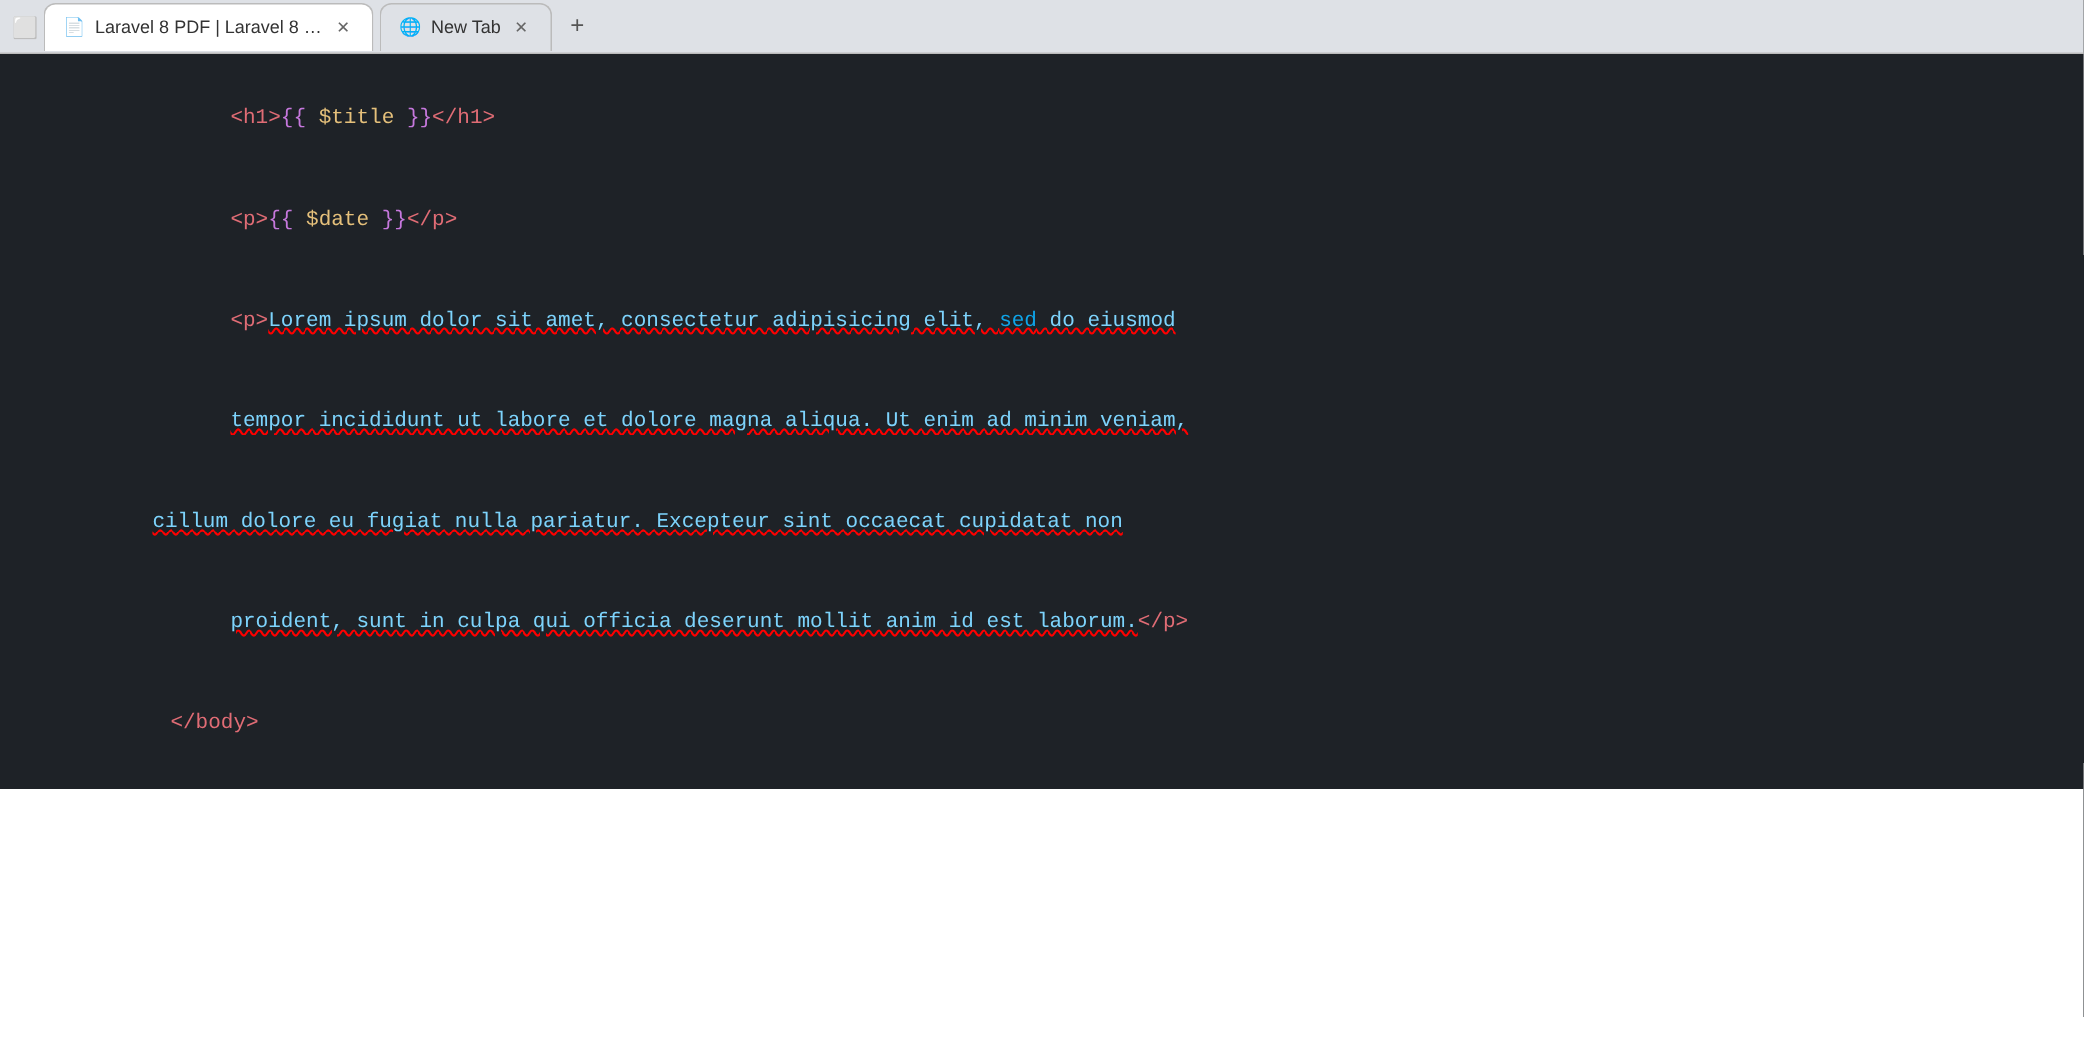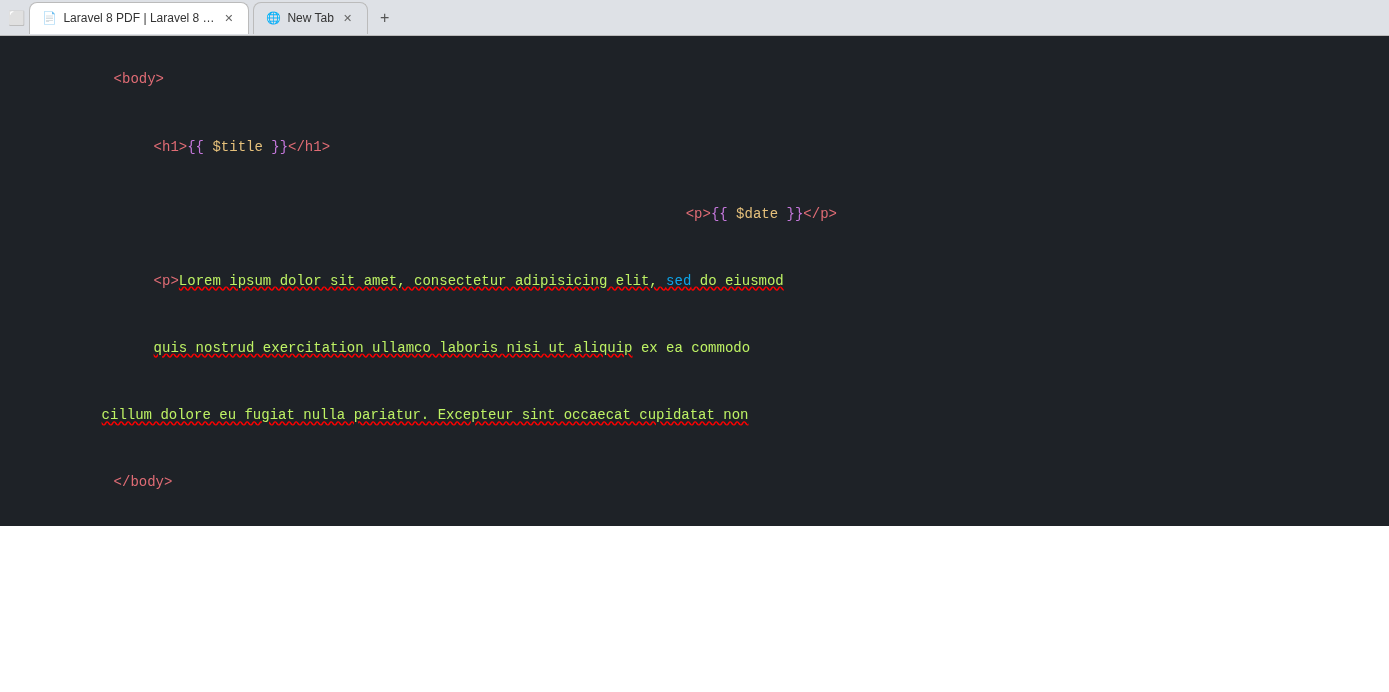--- a/index.html
+++ b/index.html
@@ -94,9 +94,6 @@
 
 <div class="code-editor">
 
-  <div class="code-line">
-    <span class="code-tag">&lt;body&gt;</span>
-  </div>
 
   <div class="code-line" style="padding-left:120px;">
     <span class="code-tag">&lt;h1&gt;</span><span class="code-brace">{{</span><span class="code-variable"> $title </span><span class="code-brace">}}</span><span class="code-tag">&lt;/h1&gt;</span>

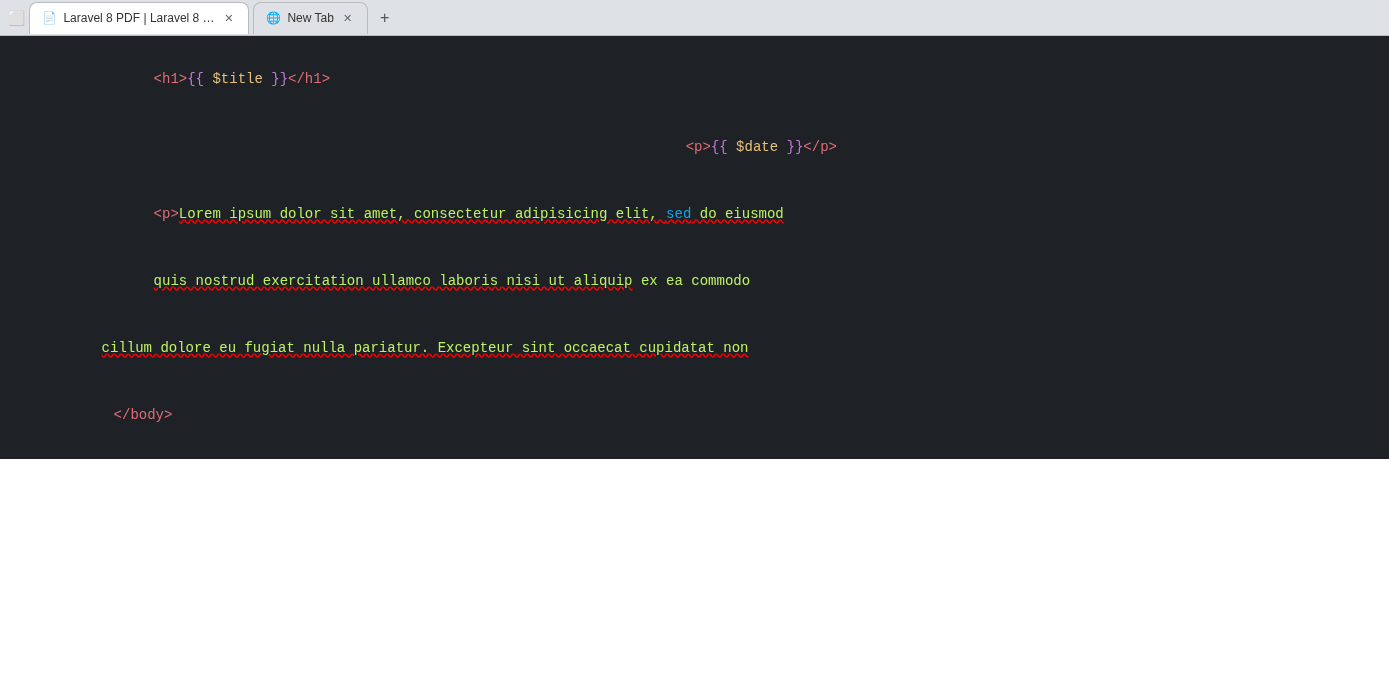--- a/index.html
+++ b/index.html
@@ -99,7 +99,7 @@
     <span class="code-tag">&lt;h1&gt;</span><span class="code-brace">{{</span><span class="code-variable"> $title </span><span class="code-brace">}}</span><span class="code-tag">&lt;/h1&gt;</span>
   </div>
 
-  <div class="code-line" style="padding-left:120px;text-align:center;">
+  <div class="code-line" style="padding-left:120px;">
     <span class="code-tag">&lt;p&gt;</span><span class="code-brace">{{</span><span class="code-variable"> $date </span><span class="code-brace">}}</span><span class="code-tag">&lt;/p&gt;</span>
   </div>
 

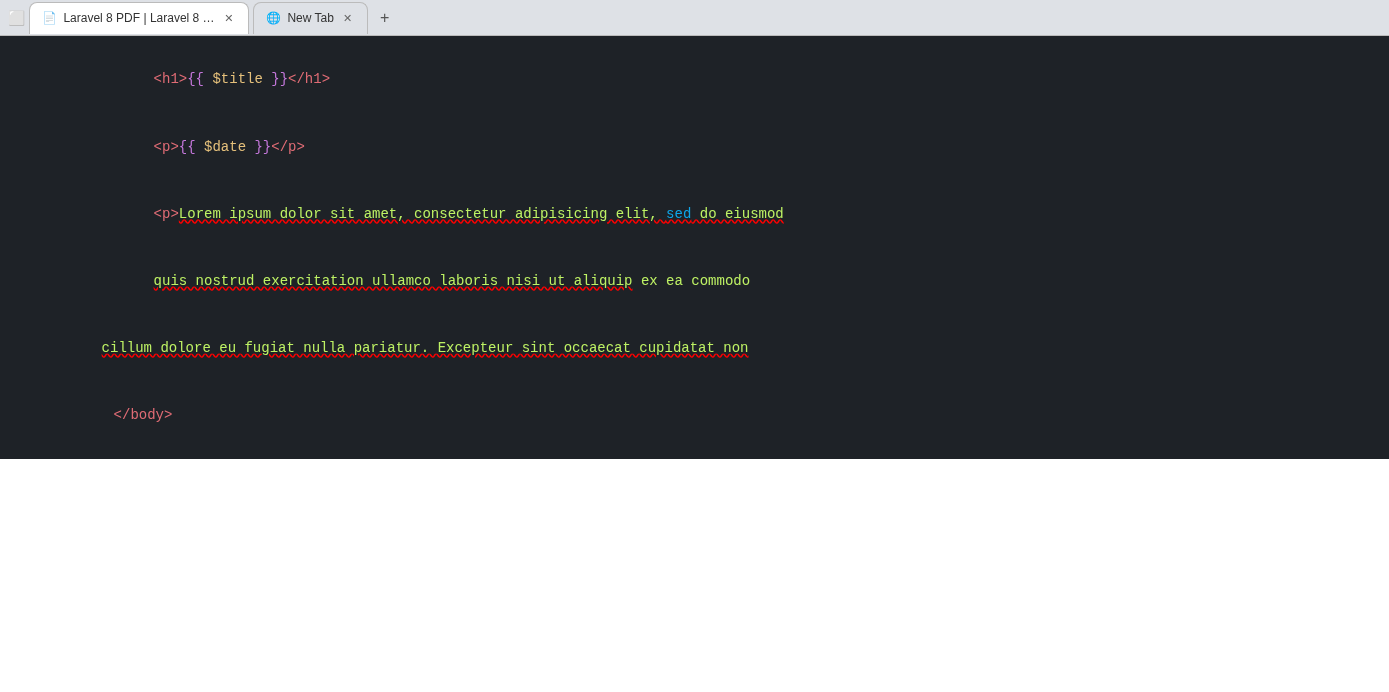--- a/index.html
+++ b/index.html
@@ -69,7 +69,7 @@
     .code-tag { color: #e06c75; }
     .code-variable { color: #e5c07b; }
     .code-brace { color: #c678dd; }
-    .code-content { color: #bef264; }
+    .code-content { color: #7dd3fc; }
     .squiggly { text-decoration: underline wavy red; }
   </style>
 </head>

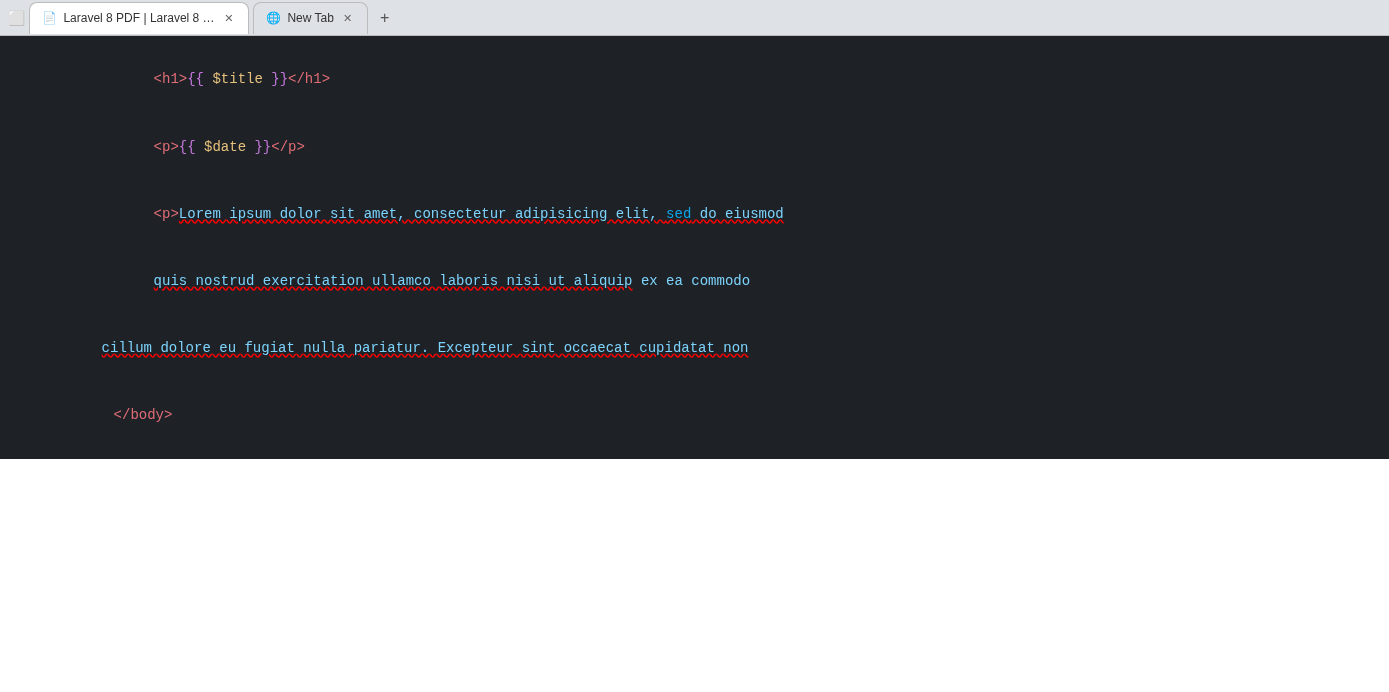--- a/index.html
+++ b/index.html
@@ -107,6 +107,9 @@
     <span class="code-tag">&lt;p&gt;</span><span class="code-content squiggly">Lorem ipsum dolor sit amet, consectetur adipisicing elit, </span><span class="code-content squiggly" style="color:#0ea5e9;">sed</span><span class="code-content squiggly"> do eiusmod</span>
   </div>
   <div class="code-line" style="padding-left:120px;">
+    <span class="code-content squiggly">tempor incididunt ut labore et dolore magna aliqua. Ut enim ad minim veniam,</span>
+  </div>
+  <div class="code-line" style="padding-left:120px;">
     <span class="code-content squiggly">quis nostrud exercitation ullamco laboris nisi ut aliquip</span><span class="code-content"> ex ea commodo</span>
   </div>
   <div class="code-line" style="padding-left:68px;">

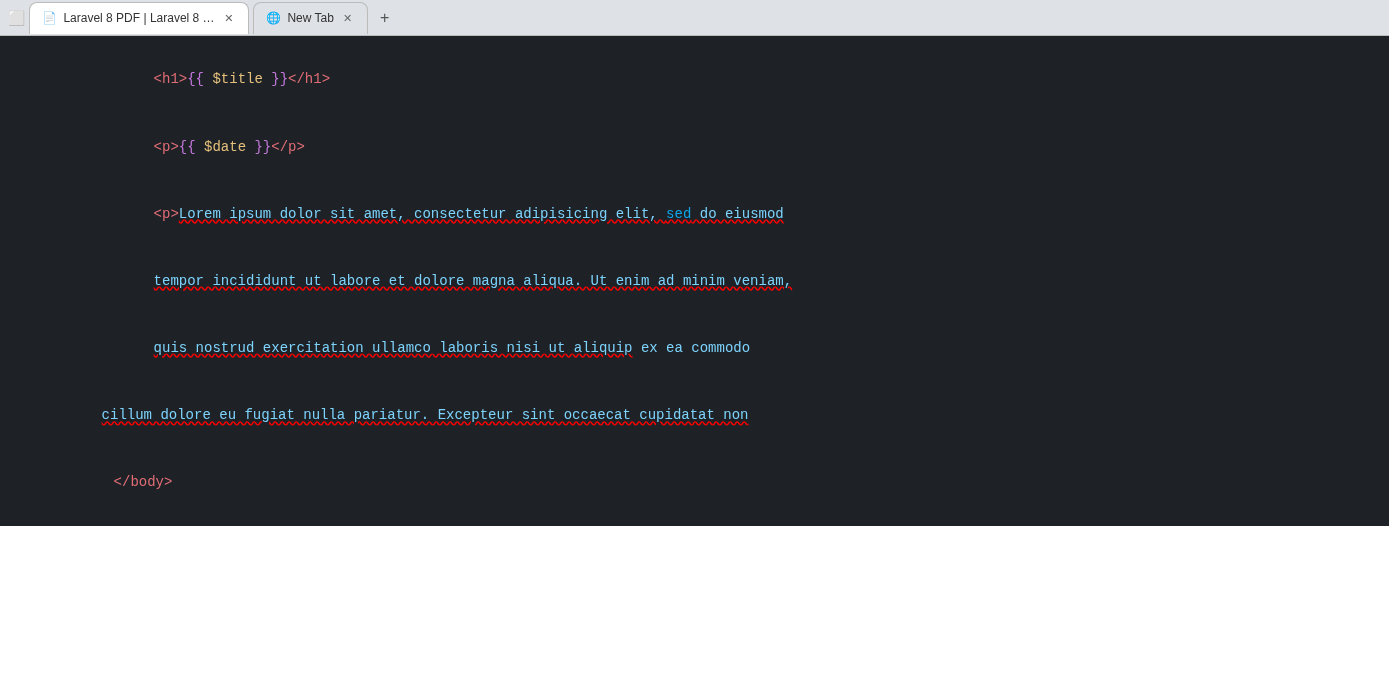--- a/index.html
+++ b/index.html
@@ -109,9 +109,6 @@
   <div class="code-line" style="padding-left:120px;">
     <span class="code-content squiggly">tempor incididunt ut labore et dolore magna aliqua. Ut enim ad minim veniam,</span>
   </div>
-  <div class="code-line" style="padding-left:120px;">
-    <span class="code-content squiggly">quis nostrud exercitation ullamco laboris nisi ut aliquip</span><span class="code-content"> ex ea commodo</span>
-  </div>
   <div class="code-line" style="padding-left:68px;">
     <span class="code-content squiggly">cillum dolore eu fugiat nulla pariatur. Excepteur sint occaecat cupidatat non</span>
   </div>

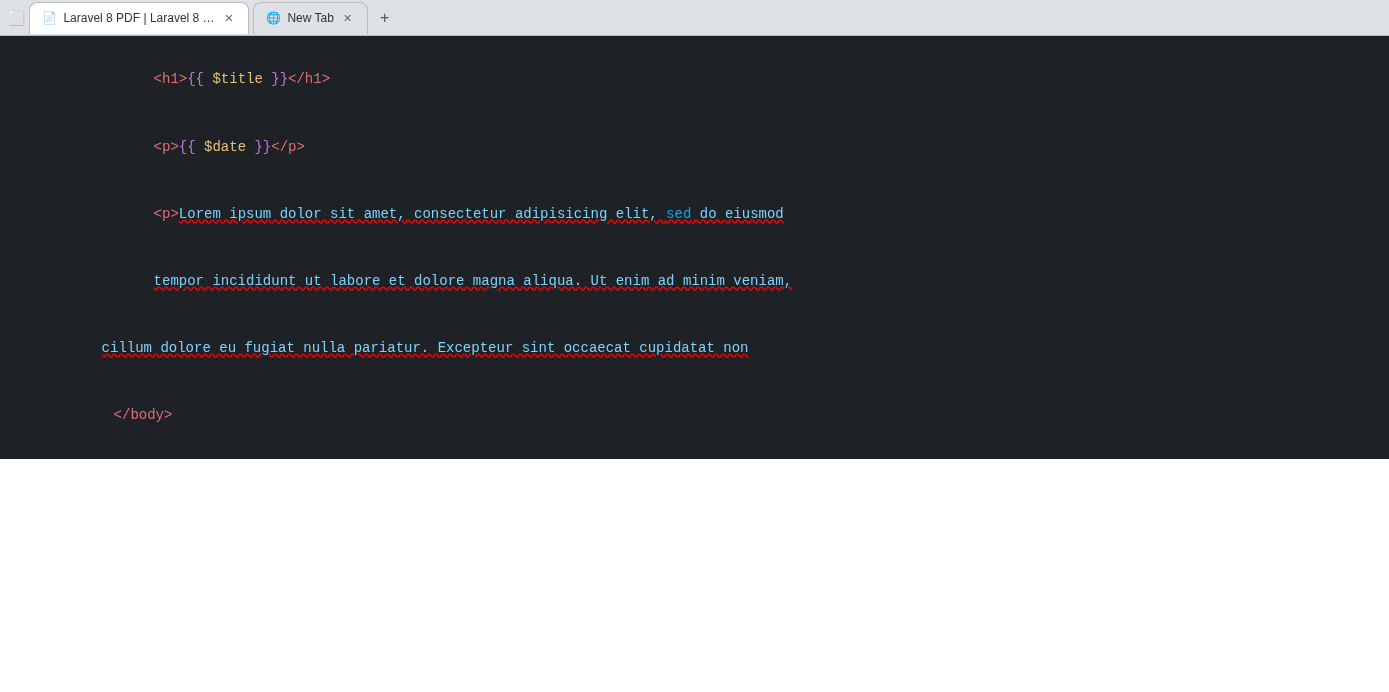--- a/index.html
+++ b/index.html
@@ -112,6 +112,9 @@
   <div class="code-line" style="padding-left:68px;">
     <span class="code-content squiggly">cillum dolore eu fugiat nulla pariatur. Excepteur sint occaecat cupidatat non</span>
   </div>
+  <div class="code-line" style="padding-left:120px;">
+    <span class="code-content squiggly">proident, sunt in culpa qui officia deserunt mollit anim id est laborum.</span><span class="code-tag">&lt;/p&gt;</span>
+  </div>
 
   <div class="code-line">
     <span class="code-tag">&lt;/body&gt;</span>

